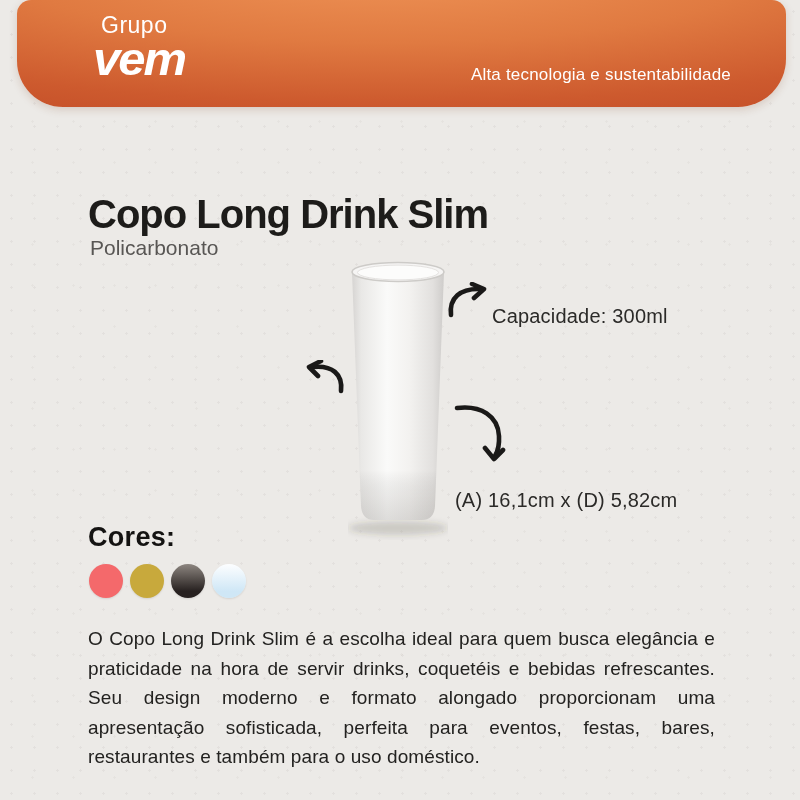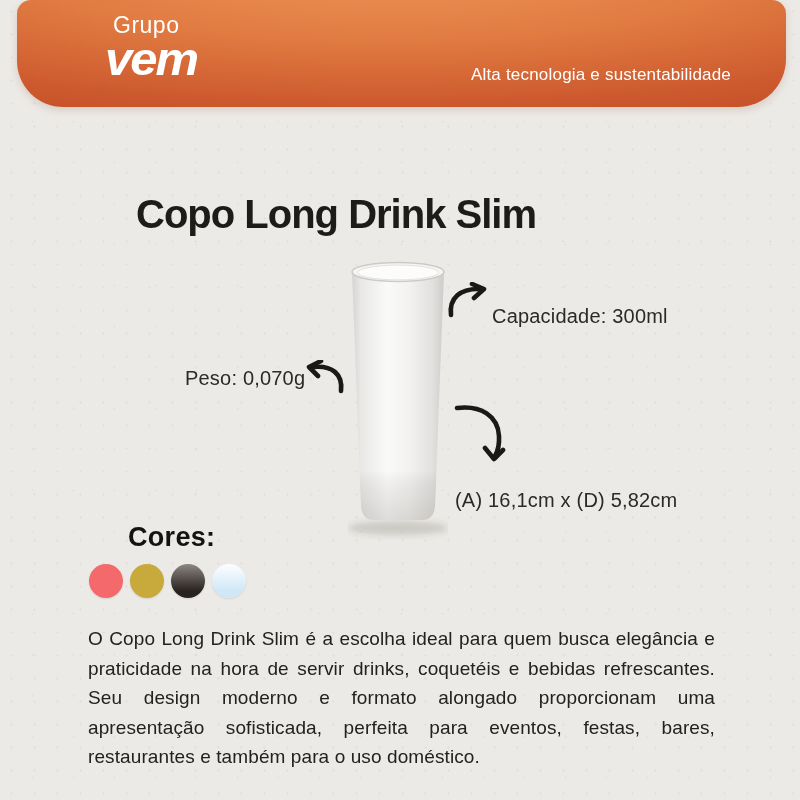--- a/index.html
+++ b/index.html
@@ -32,7 +32,7 @@
       radial-gradient(130% 185% at 48% -30%, #EF9457 0%, #E07A41 38%, #CD5A2E 68%, #BC4423 100%);
     box-shadow: 0 3px 8px rgba(120,60,30,0.18);
   }
-  .logo { position: absolute; left: 88px; top: 12px; color: #FFFFFF; }
+  .logo { position: absolute; left: 76px; top: 12px; color: #FFFFFF; }
   .logo-top {
     font-size: 23px; font-weight: 400; letter-spacing: 0.5px;
     margin-left: 8px;

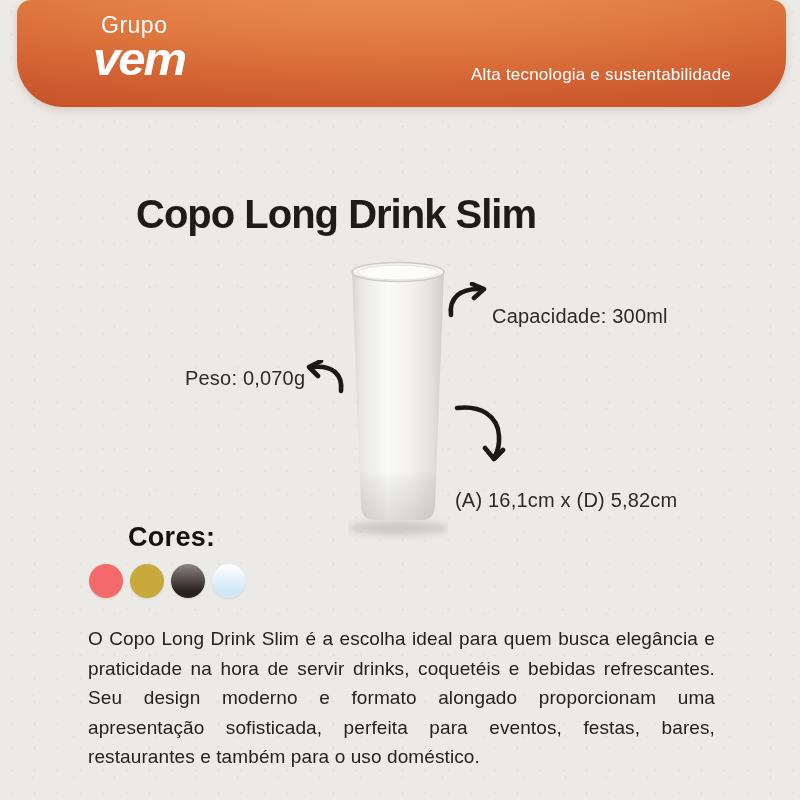--- a/index.html
+++ b/index.html
@@ -52,7 +52,6 @@
     position: absolute; left: 88px; top: 192px;
     font-size: 40px; font-weight: 700; letter-spacing: -1px;
     color: #1D1C1A;
-    margin-left: 48px;
   }
   .subtitle {
     position: absolute; left: 90px; top: 236px;

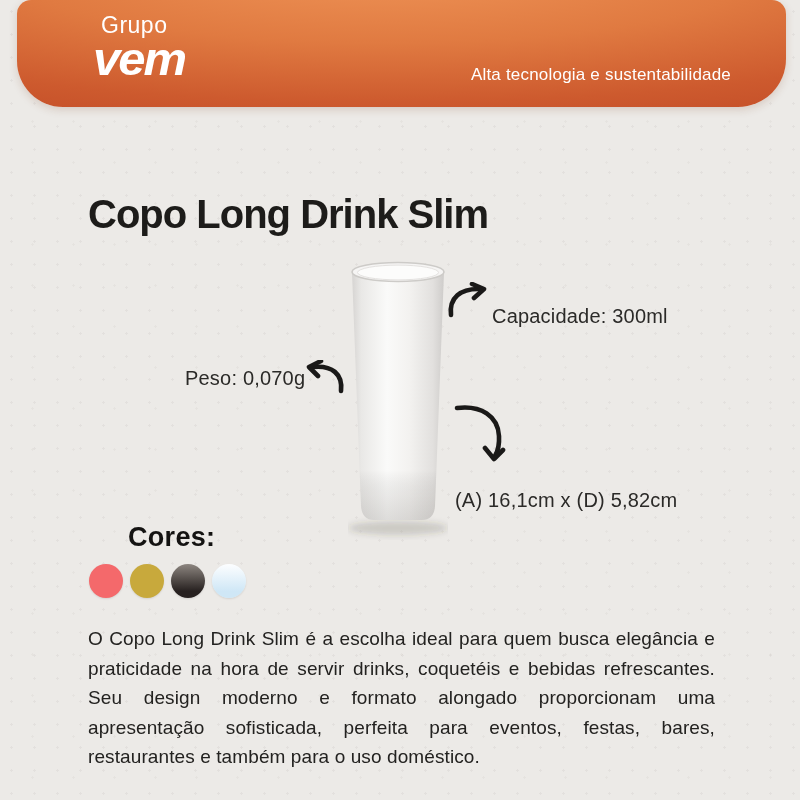--- a/index.html
+++ b/index.html
@@ -111,6 +111,7 @@
   </header>
 
   <h1 class="title">Copo Long Drink Slim</h1>
+  <div class="subtitle">Policarbonato</div>
 
   <div class="cup">
     <svg width="100" height="284" viewBox="0 0 100 284" xmlns="http://www.w3.org/2000/svg">

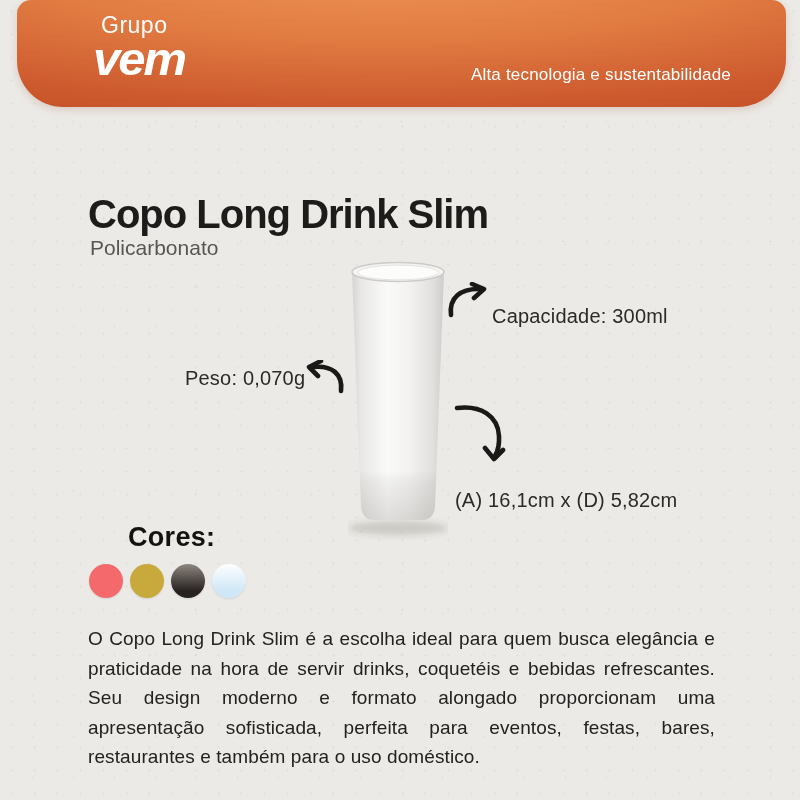--- a/index.html
+++ b/index.html
@@ -153,7 +153,6 @@
   </div>
   <div class="callout callout-capacity">Capacidade: 300ml</div>
 
-  <div class="callout callout-weight">Peso: 0,070g</div>
   <div class="arrow arrow-weight">
     <svg width="42" height="34" viewBox="0 0 42 34" xmlns="http://www.w3.org/2000/svg">
       <path d="M38,31 C40,14 29,5 10,7" stroke-width="4.6"></path>

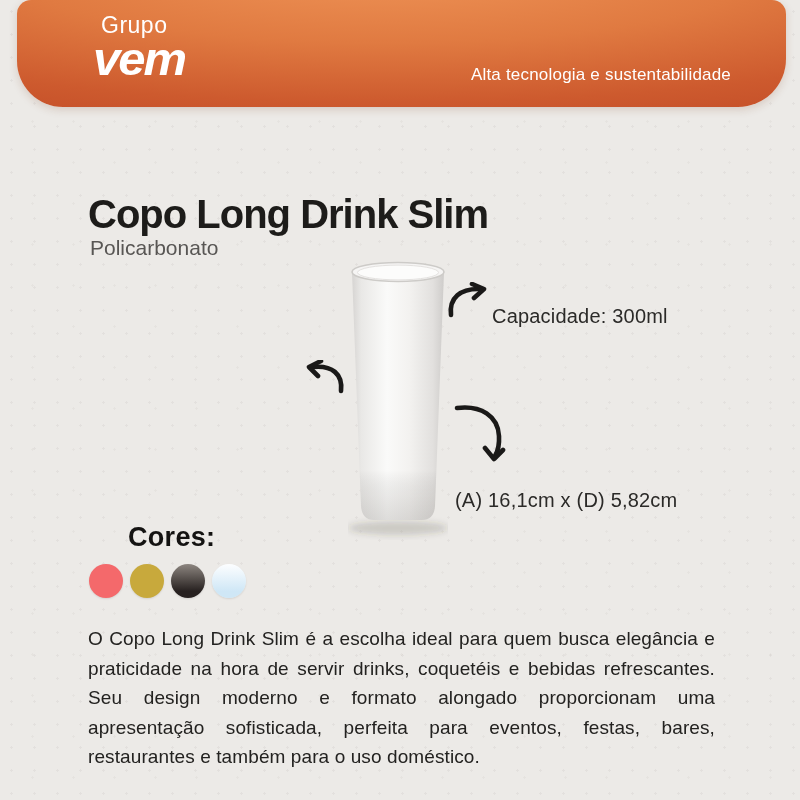--- a/index.html
+++ b/index.html
@@ -76,7 +76,7 @@
   
   .cores-heading {
     position: absolute; left: 88px; top: 522px;
-    font-size: 27px; font-weight: 700; color: #141312; letter-spacing: 0.3px; margin-left: 40px;
+    font-size: 27px; font-weight: 700; color: #141312; letter-spacing: 0.3px;
   }
   .swatch-row {
     position: absolute; left: 89px; top: 564px;

